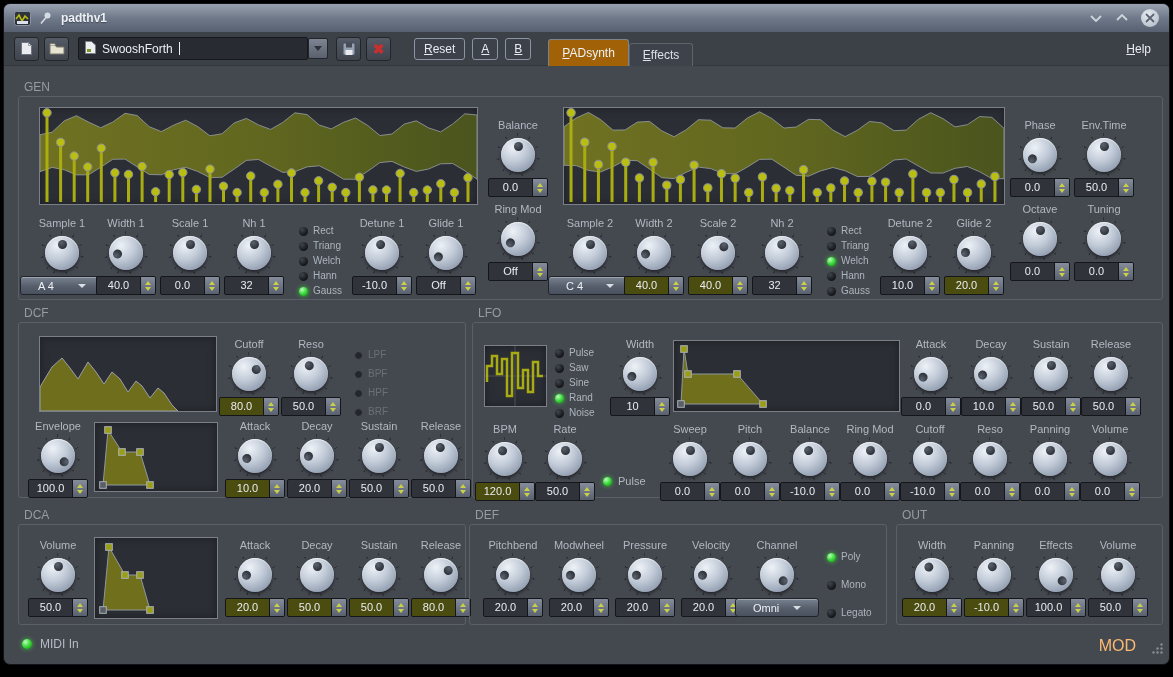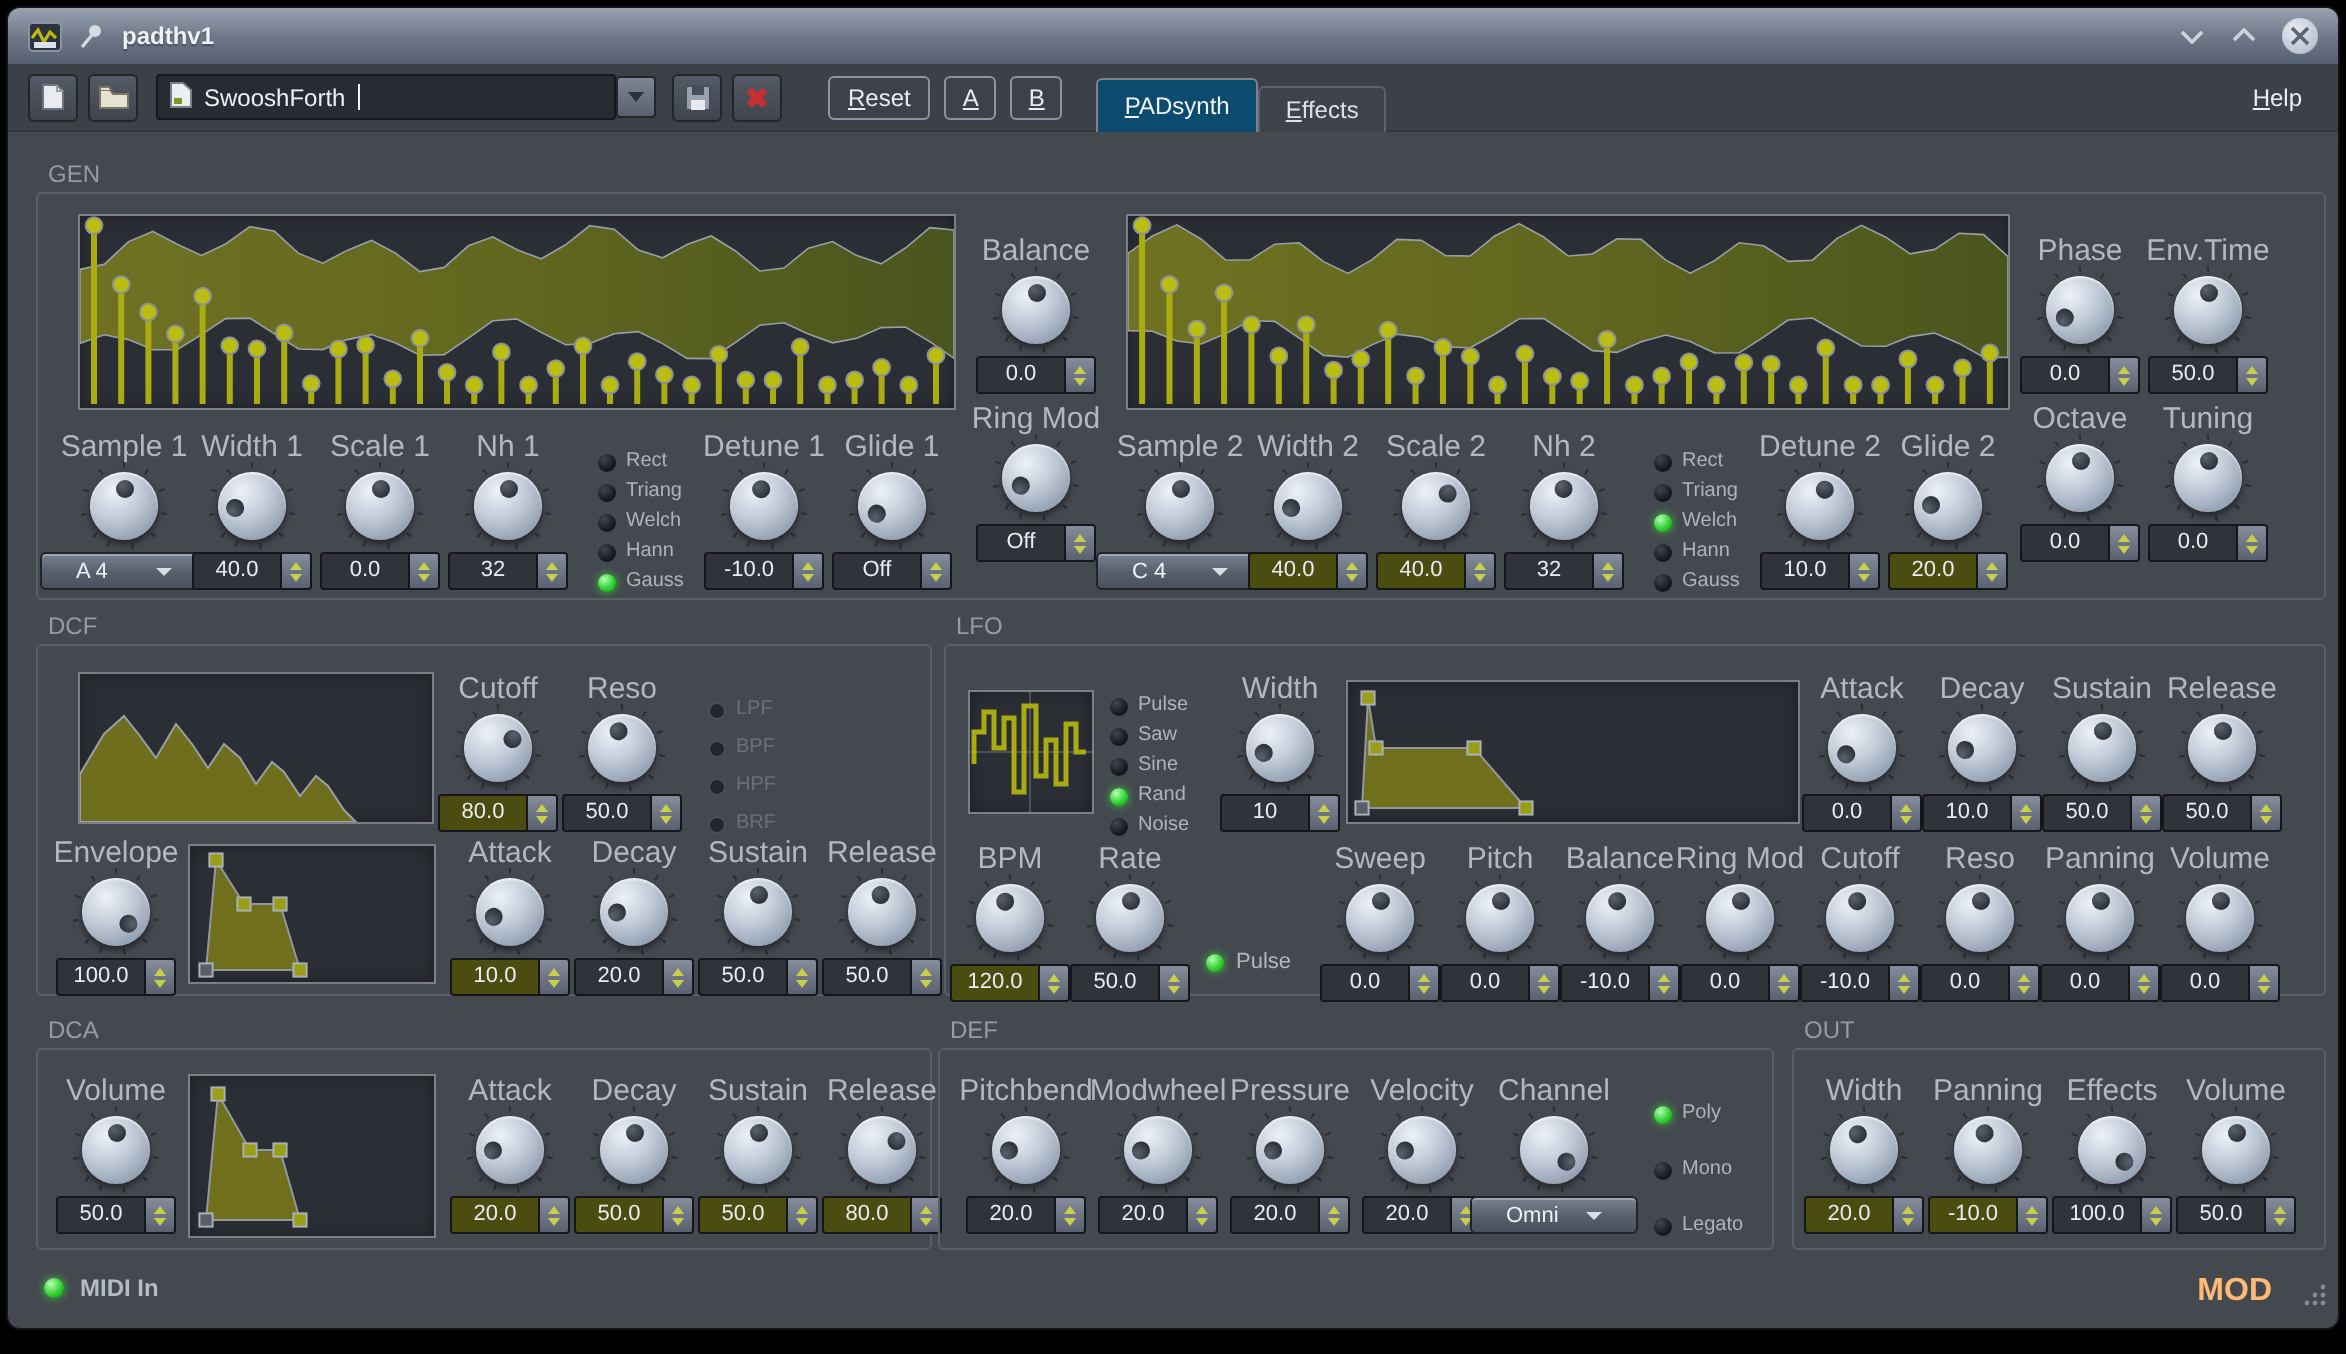--- a/index.html
+++ b/index.html
@@ -35,7 +35,7 @@
   .tabs{margin-left:10px;display:flex;align-items:flex-end;height:34px;}
   .tab{height:23px;line-height:22px;padding:0 13px;font-size:12px;color:#dde1e8;background:#3e424a;
     border:1px solid #5e626b;border-bottom:none;border-radius:3px 3px 0 0;box-sizing:border-box;}
-  .tab.active{height:27px;line-height:26px;background:#0c4a6e;border-color:#7d828c;color:#eef1f6;}
+  .tab.active{height:27px;line-height:26px;background:#a16207;border-color:#7d828c;color:#eef1f6;}
   .help{margin-left:auto;margin-right:8px;font-size:12px;color:#e9edf3;}
   u{text-decoration:underline;}
   

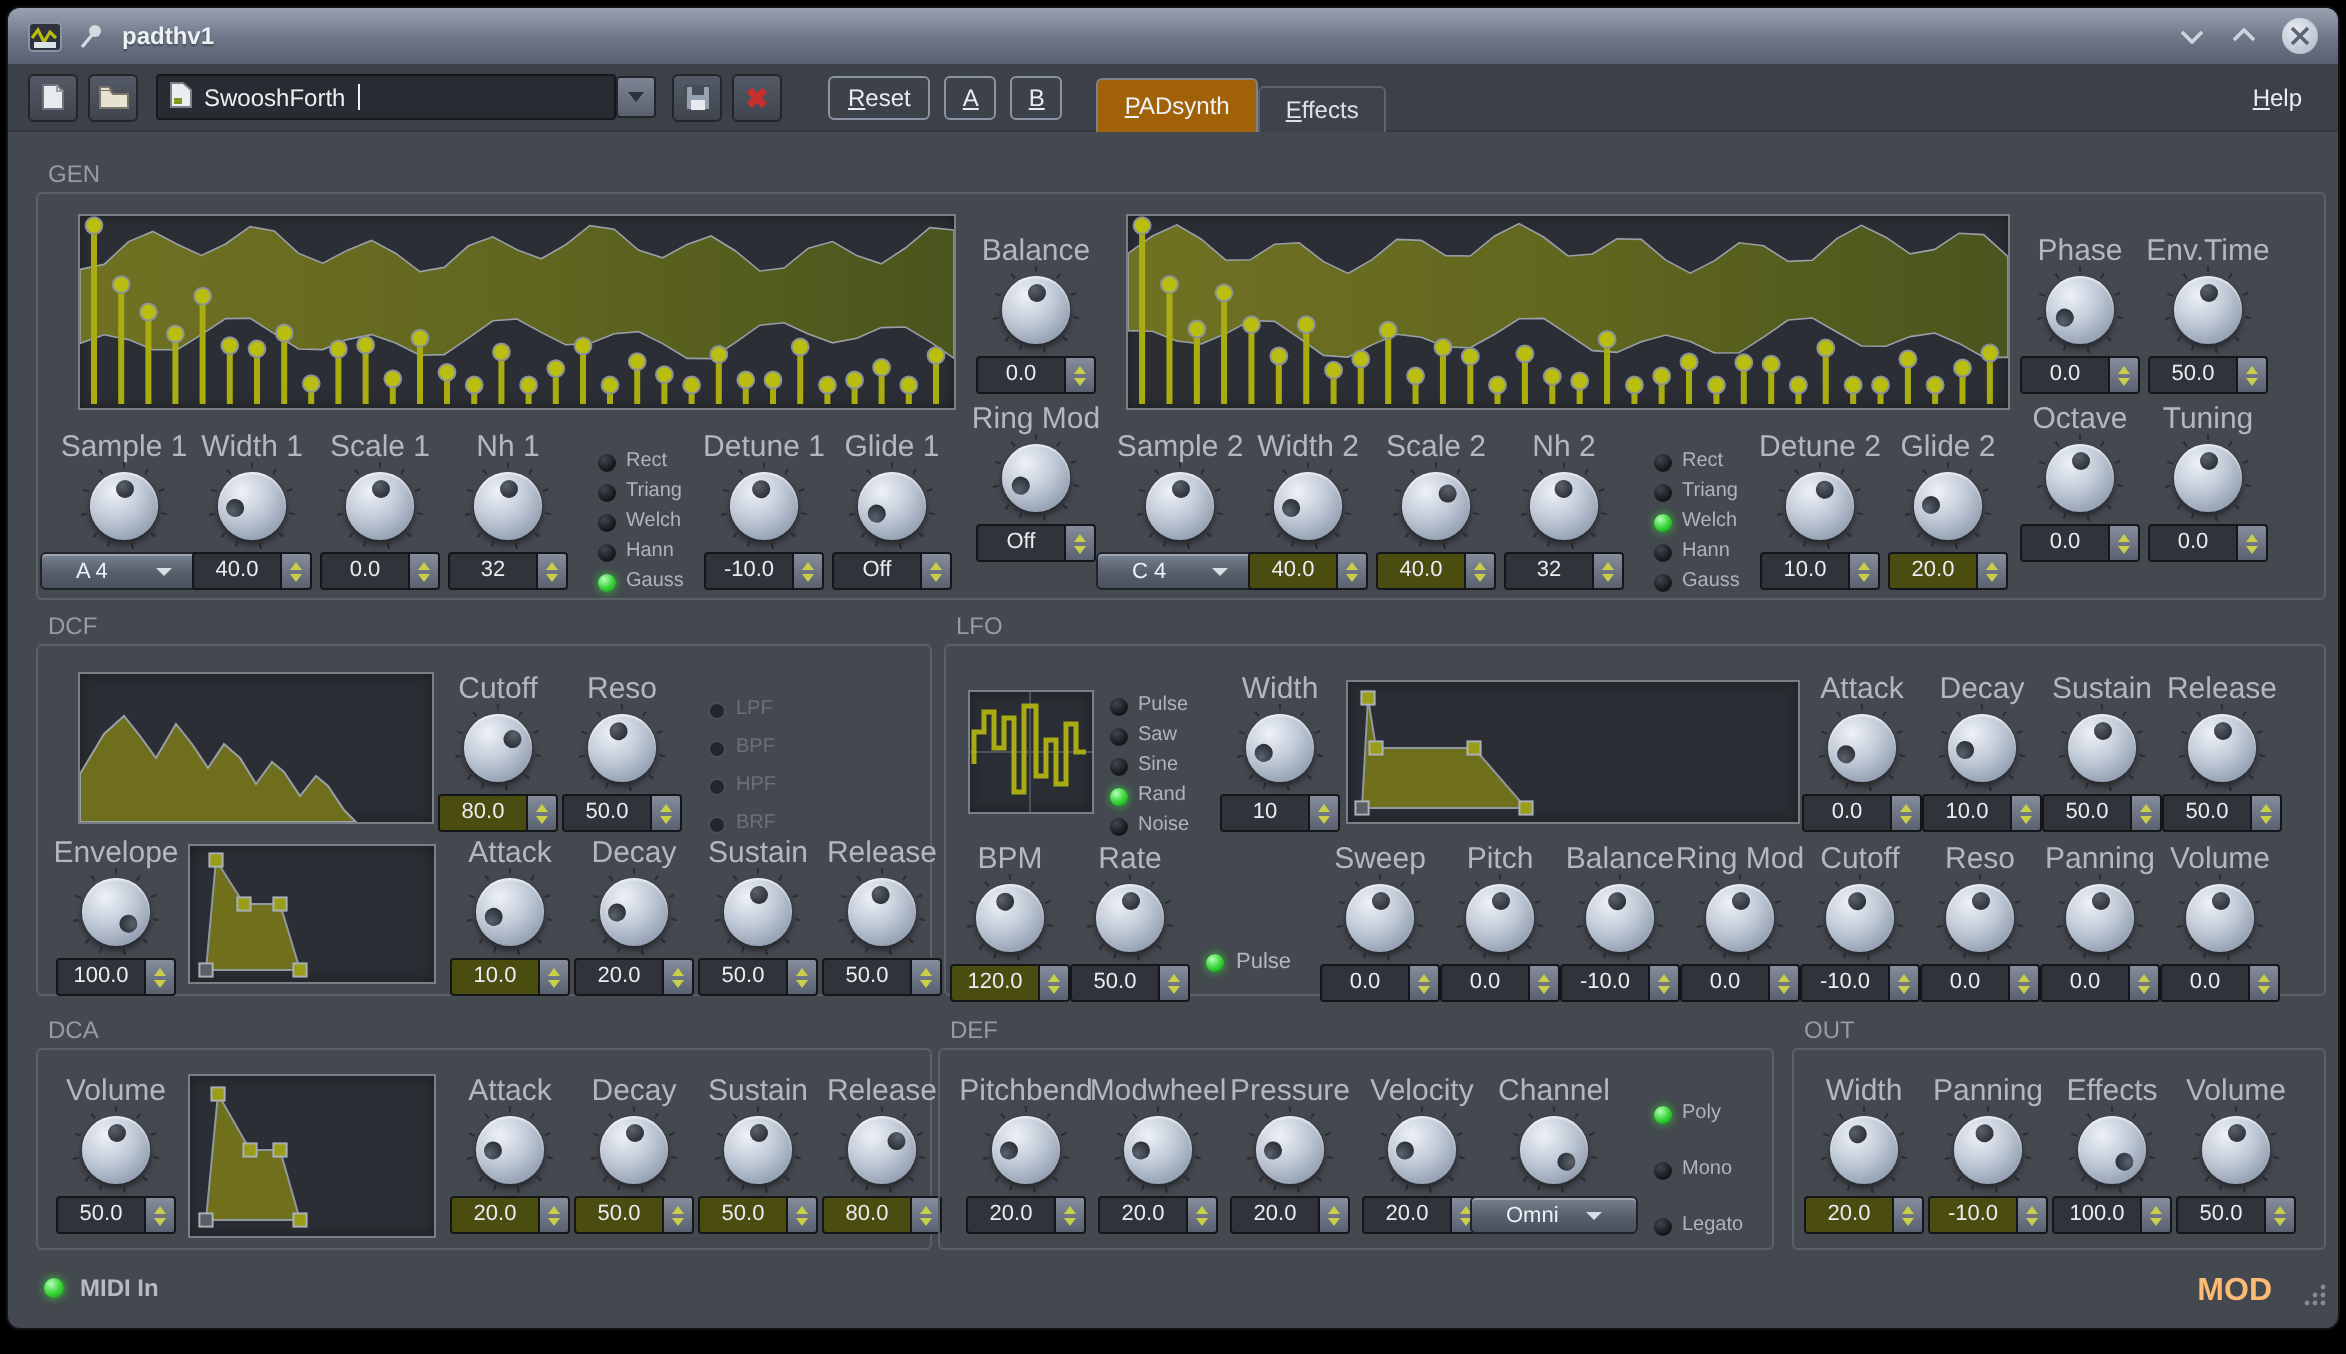--- a/index.html
+++ b/index.html
@@ -50,7 +50,7 @@
   .cell{width:62px;display:flex;flex-direction:column;align-items:center;}
   .tight .cell{width:60px;}
   .wide .cell{width:66px;}
-  .plabel{font-size:15px;color:#b2b8c2;height:14px;line-height:13px;white-space:nowrap;}
+  .plabel{font-size:11px;color:#b2b8c2;height:14px;line-height:13px;white-space:nowrap;}
   .knob{position:relative;width:42px;height:42px;margin:1px 0 2px;}
   .ticks{position:absolute;inset:-1px;border-radius:50%;
     background:repeating-conic-gradient(from -137deg,#2d3036 0 3.2deg,transparent 3.2deg 33.75deg);

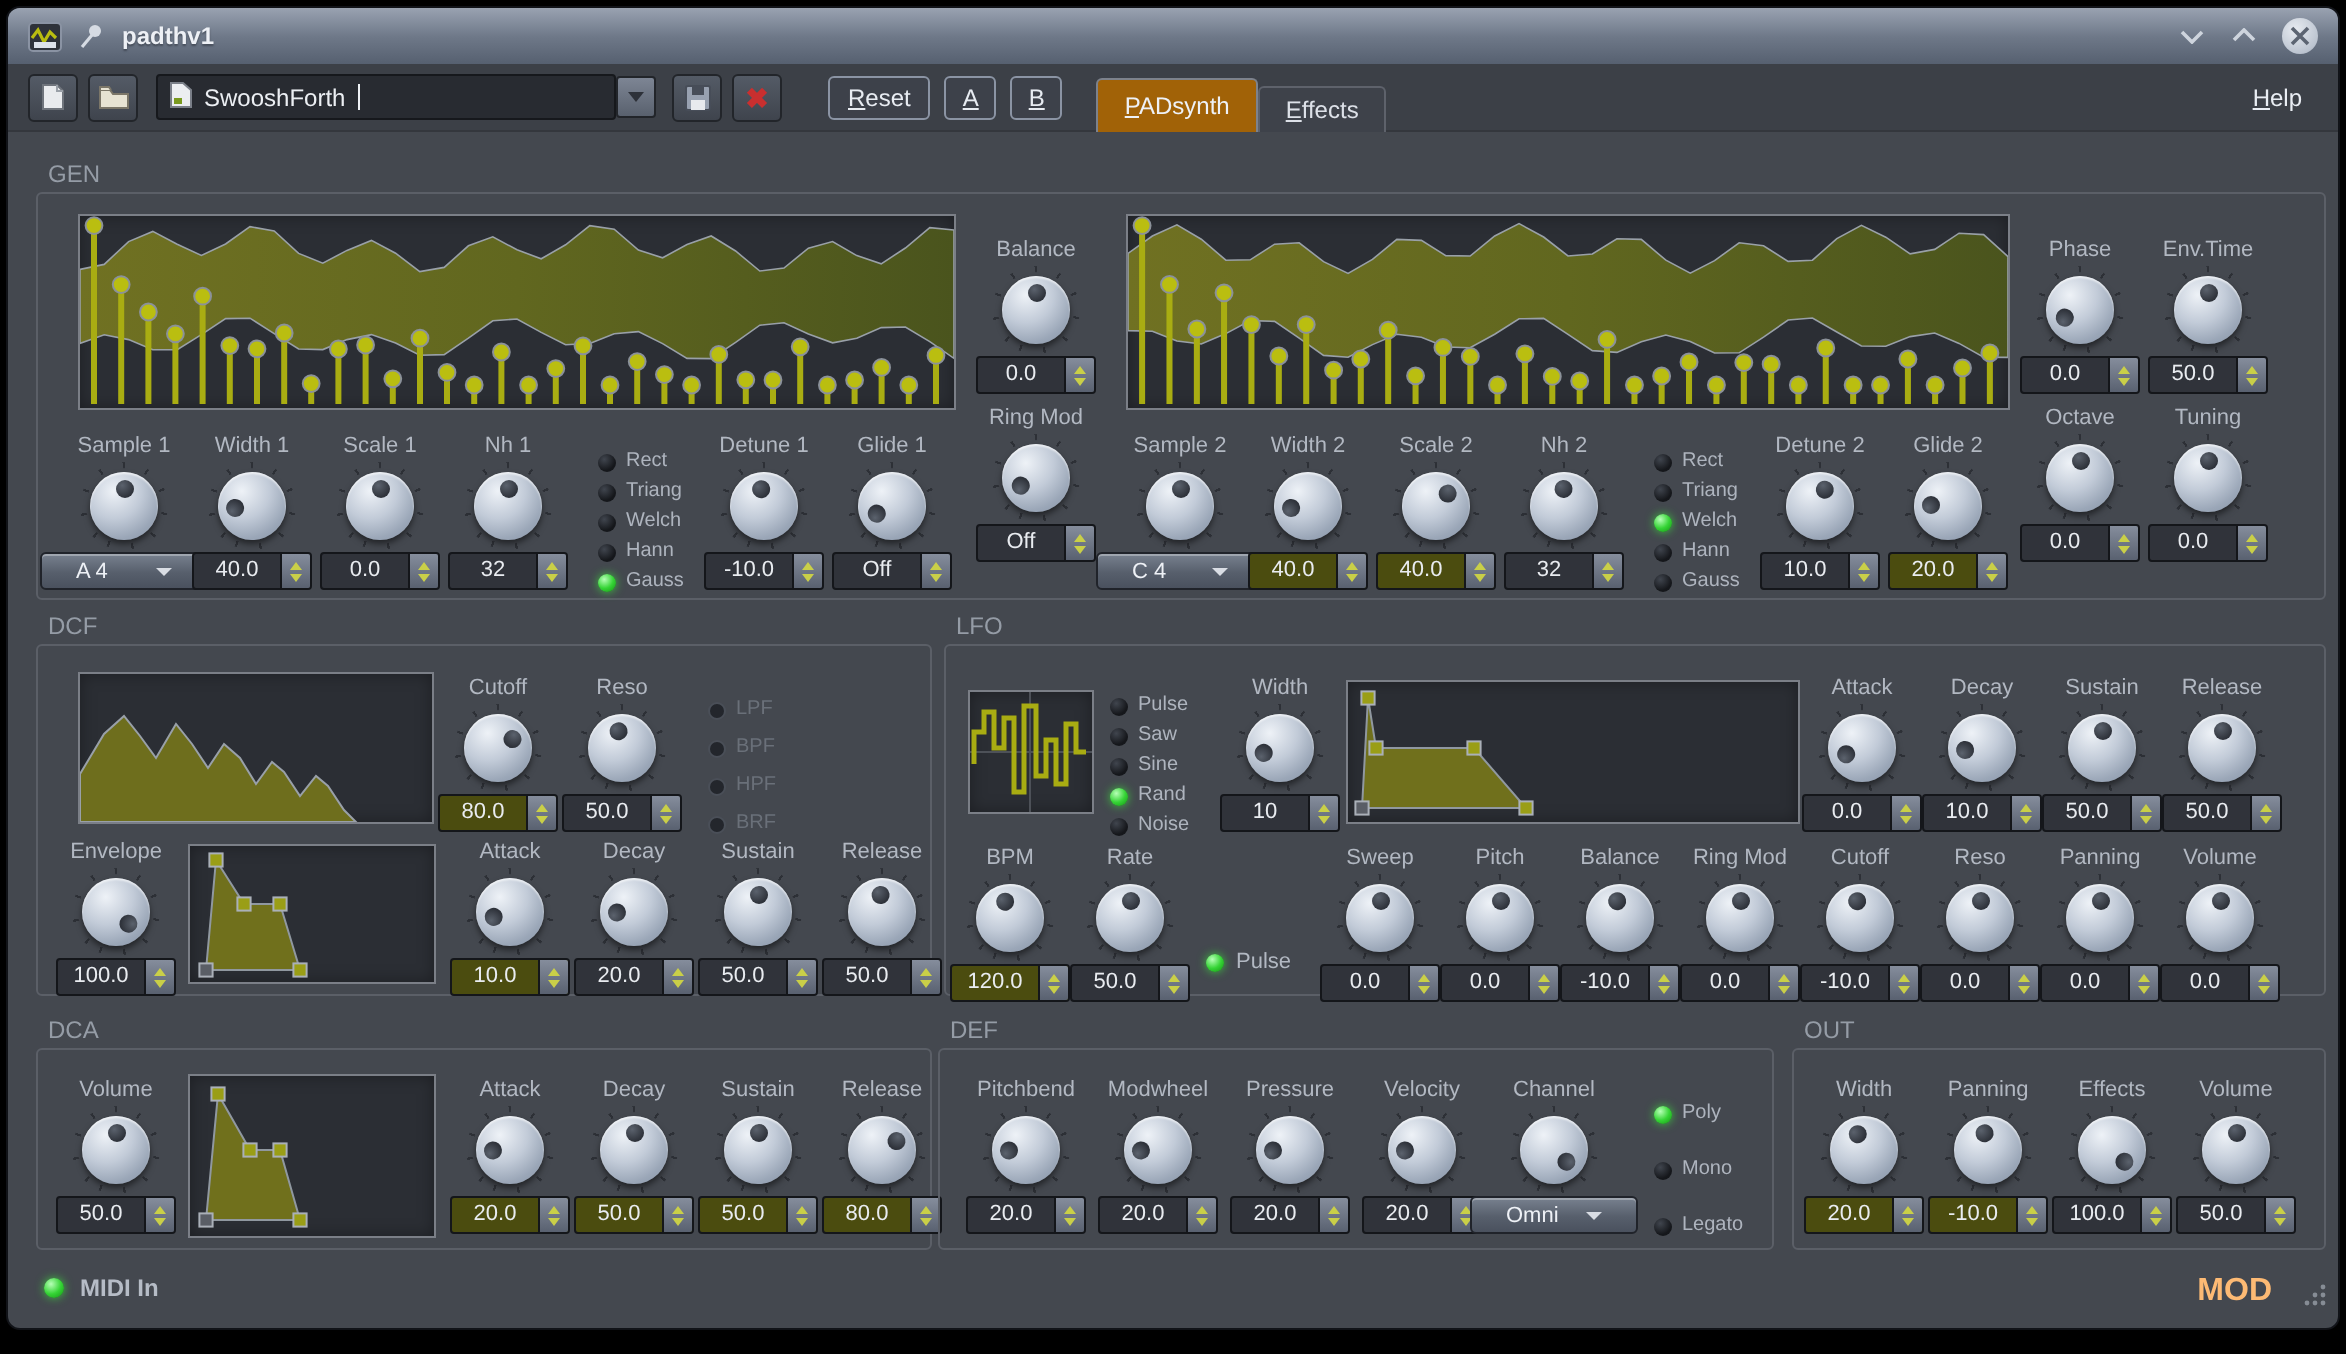--- a/index.html
+++ b/index.html
@@ -92,7 +92,7 @@
   .defmodes .radio{margin-bottom:13px;}
   .syncitem{position:absolute;display:flex;align-items:center;gap:6px;font-size:11px;color:#b2b8c2;}
   
-  .statusbar{position:absolute;left:0;right:0;bottom:0;height:36px;font-weight:bold;}
+  .statusbar{position:absolute;left:0;right:0;bottom:0;height:36px;}
   .midi{position:absolute;left:18px;top:9px;display:flex;align-items:center;gap:8px;font-size:12px;color:#b6bcc6;}
   .midi .rled{width:10px;height:10px;}
   .modlbl{position:absolute;right:33px;top:9px;font-size:16px;color:#fdba74;}

